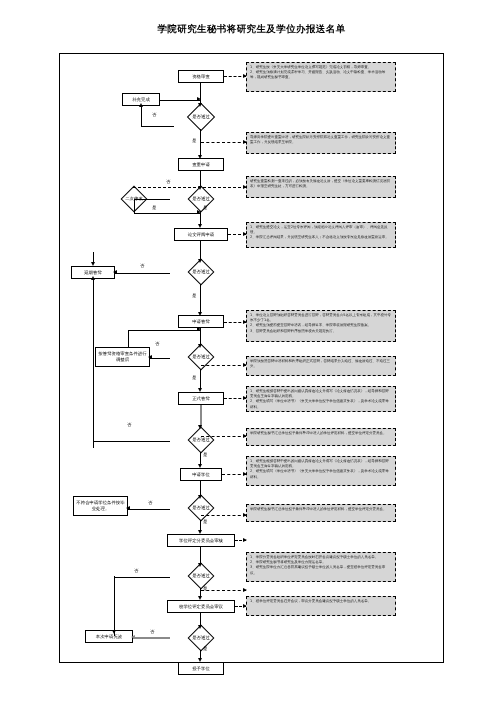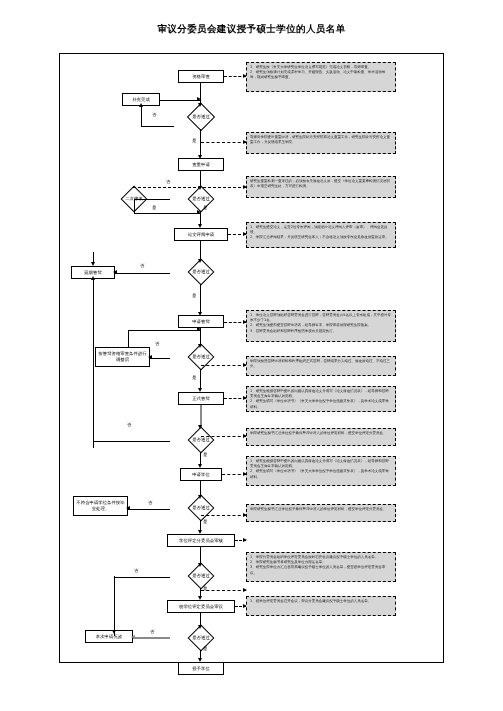--- a/index.html
+++ b/index.html
@@ -77,7 +77,7 @@
 
 <div id="page">
 
-  <div class="title">审议分委员会建议授予硕士学位的人员名单</div>
+  <div class="title">学院研究生秘书将研究生及学位办报送名单</div>
 
   <div class="frame"></div>
 

